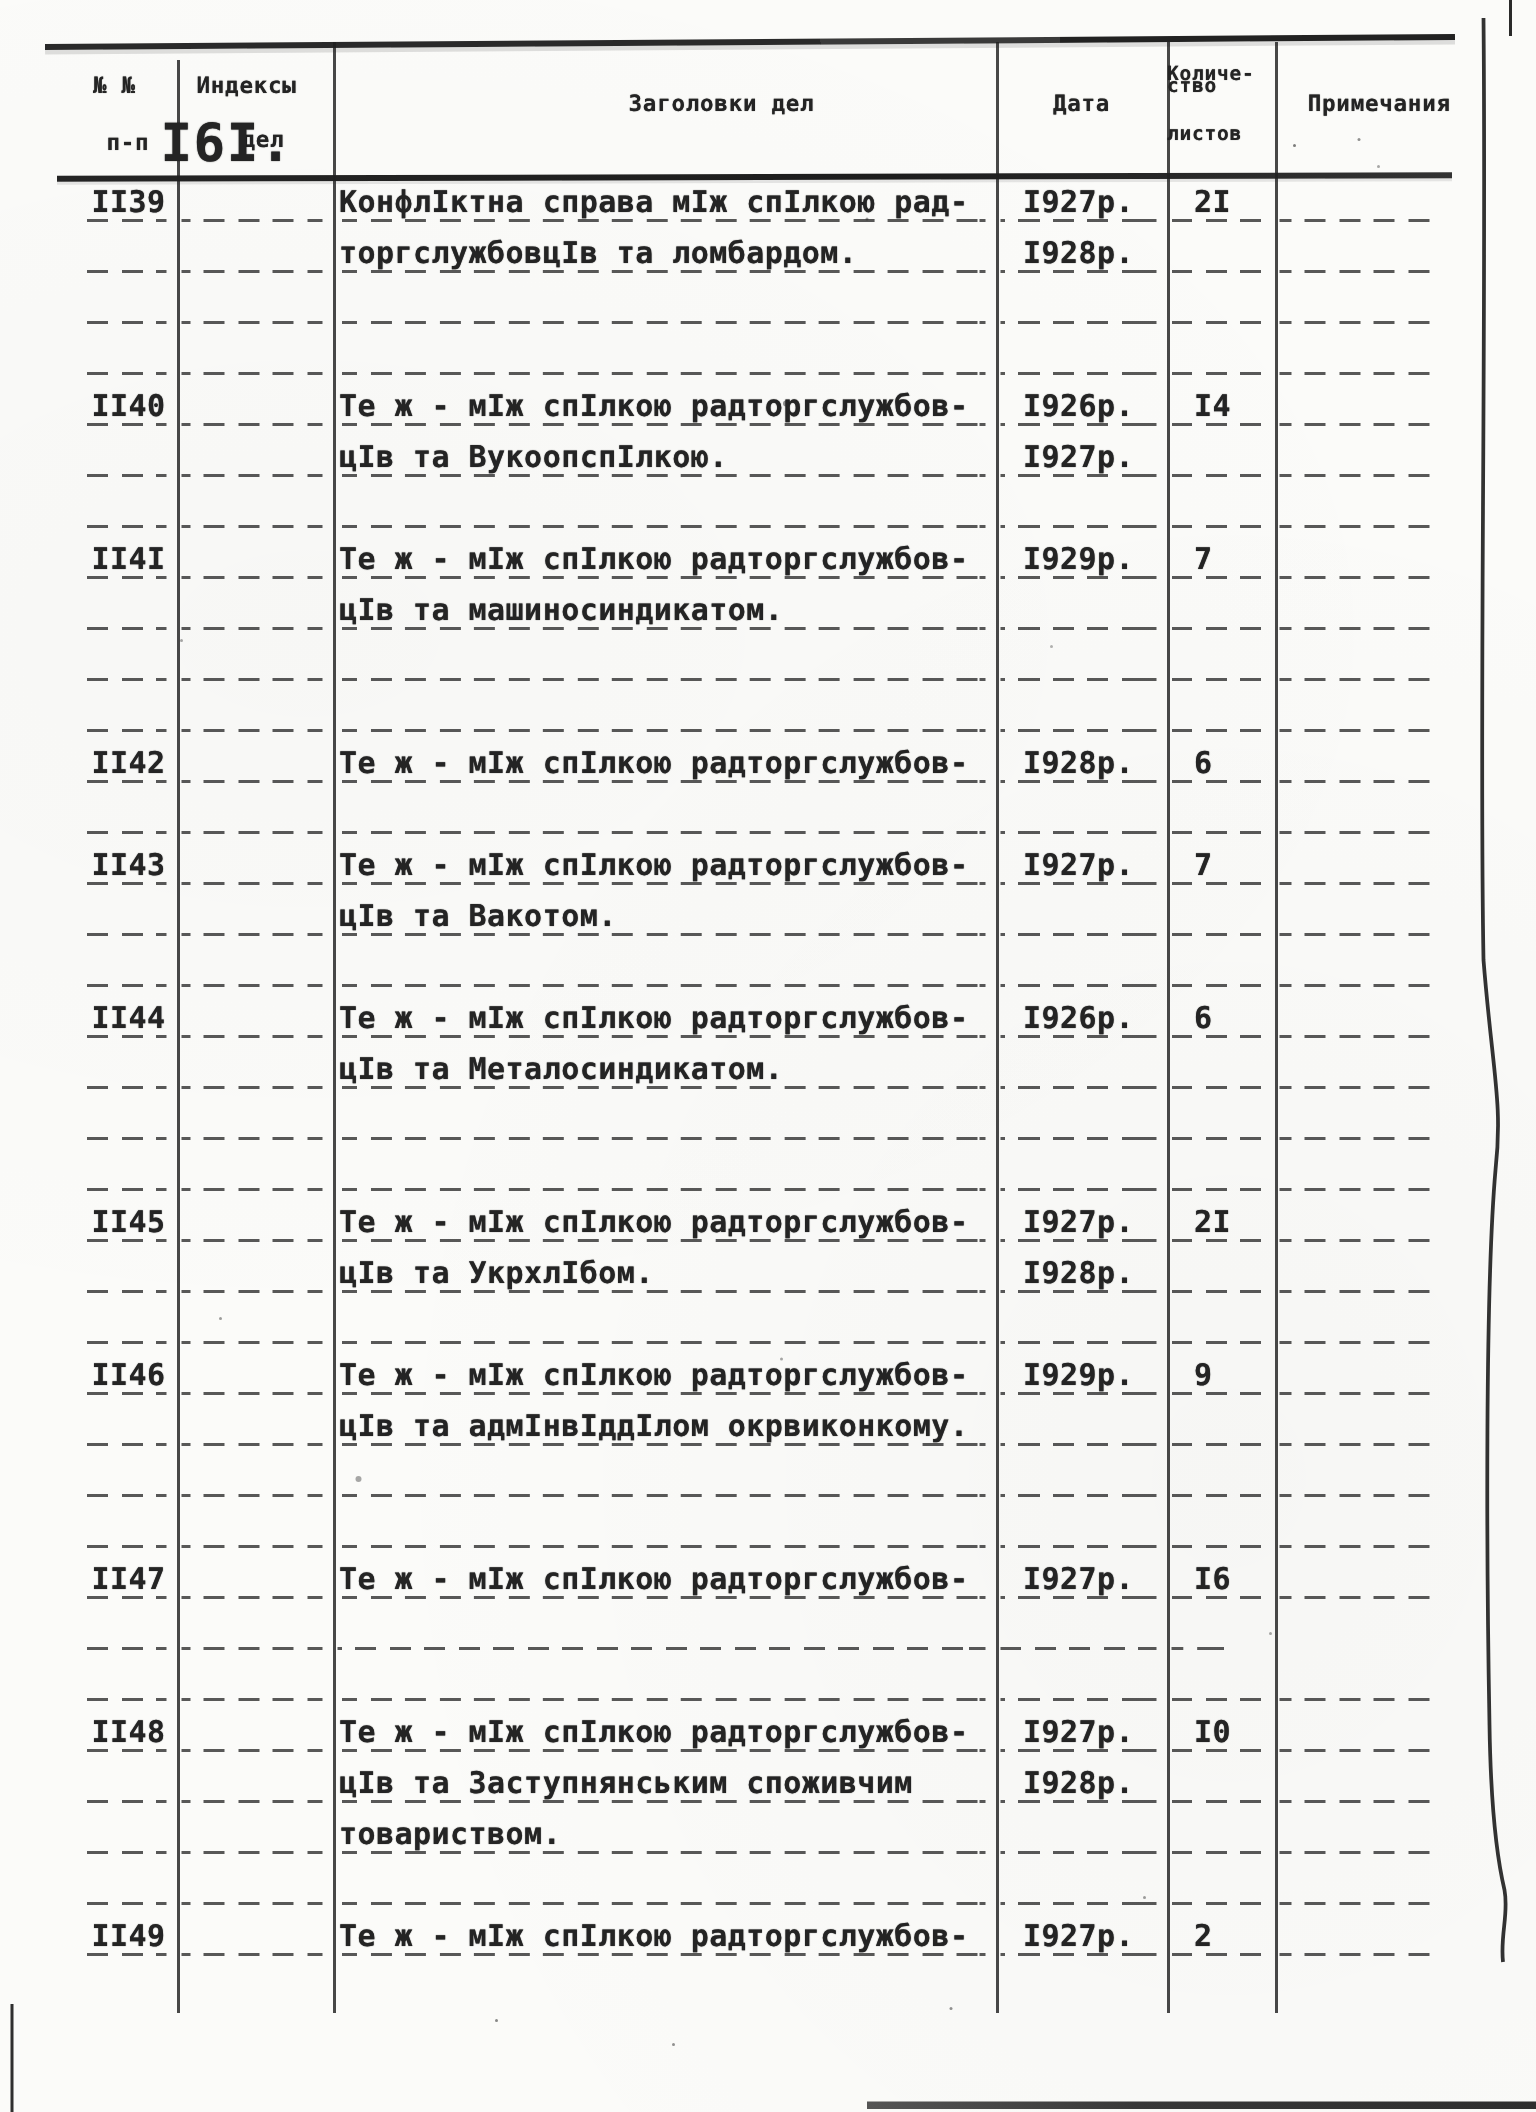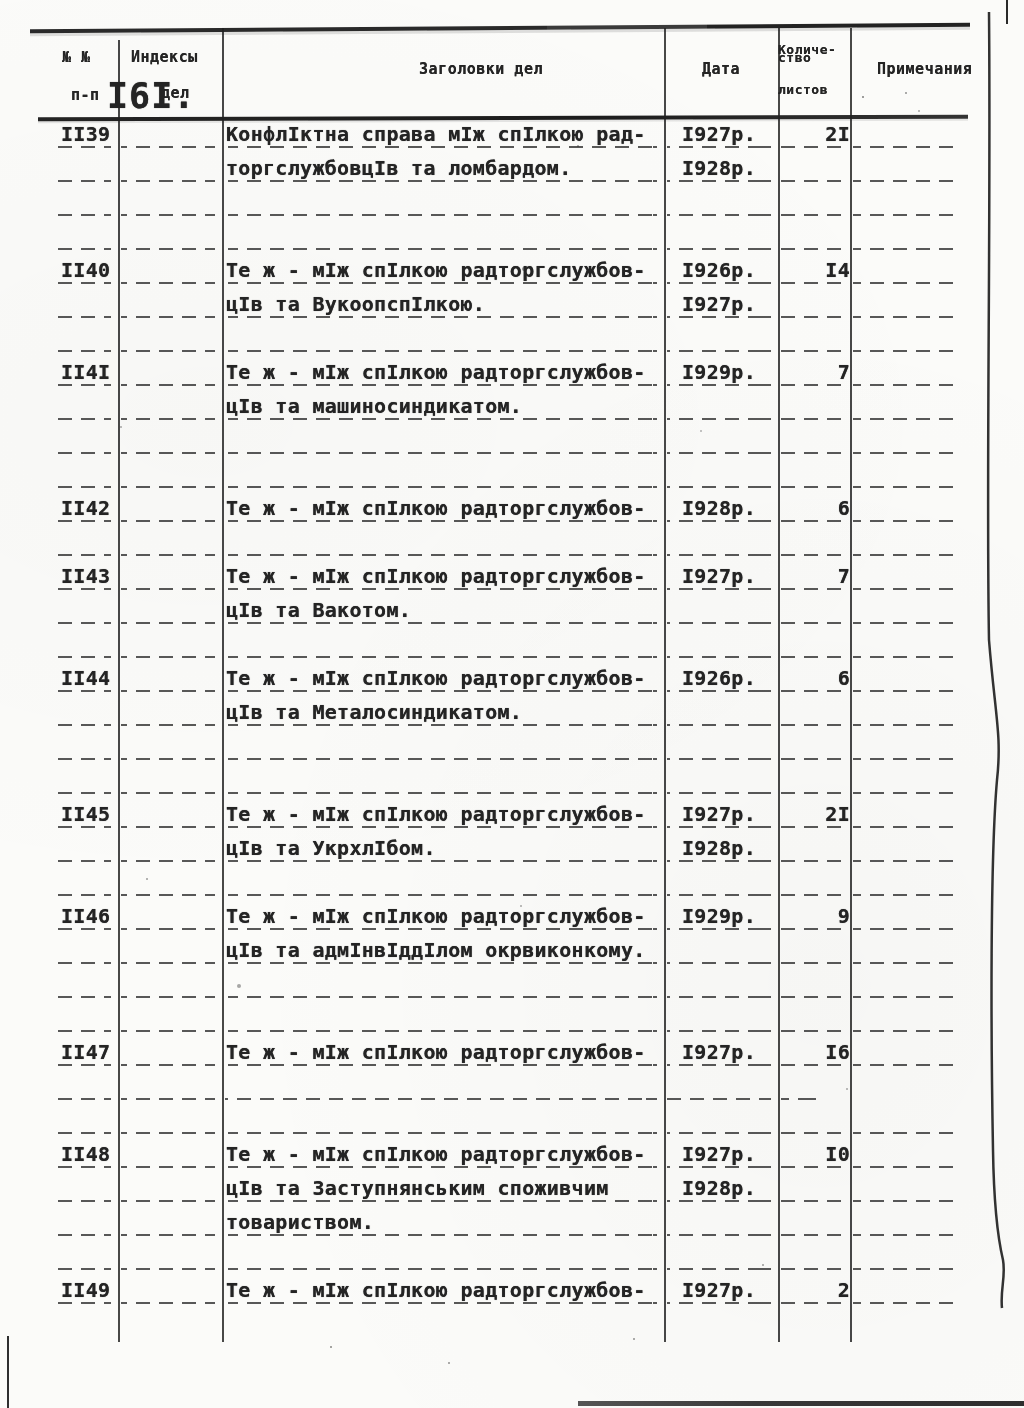--- a/index.html
+++ b/index.html
@@ -53,7 +53,7 @@
   .h-date{left:609px;width:114px;top:36px;text-align:center;}
   .h-sh{left:723px;width:74px;text-align:left;font-size:13px;}
   .h-sh1{top:18px;} .h-sh2{top:26px;} .h-sh3{top:58px;}
-  .h-notes{left:797px;width:135px;top:36px;margin-left:25px;}
+  .h-notes{left:797px;width:135px;top:36px;text-align:center;}
   .page-no{position:absolute;left:52px;top:52px;font-size:35px;font-weight:700;
            letter-spacing:1px;text-shadow:0 0 .8px rgba(10,10,10,.8);}
 

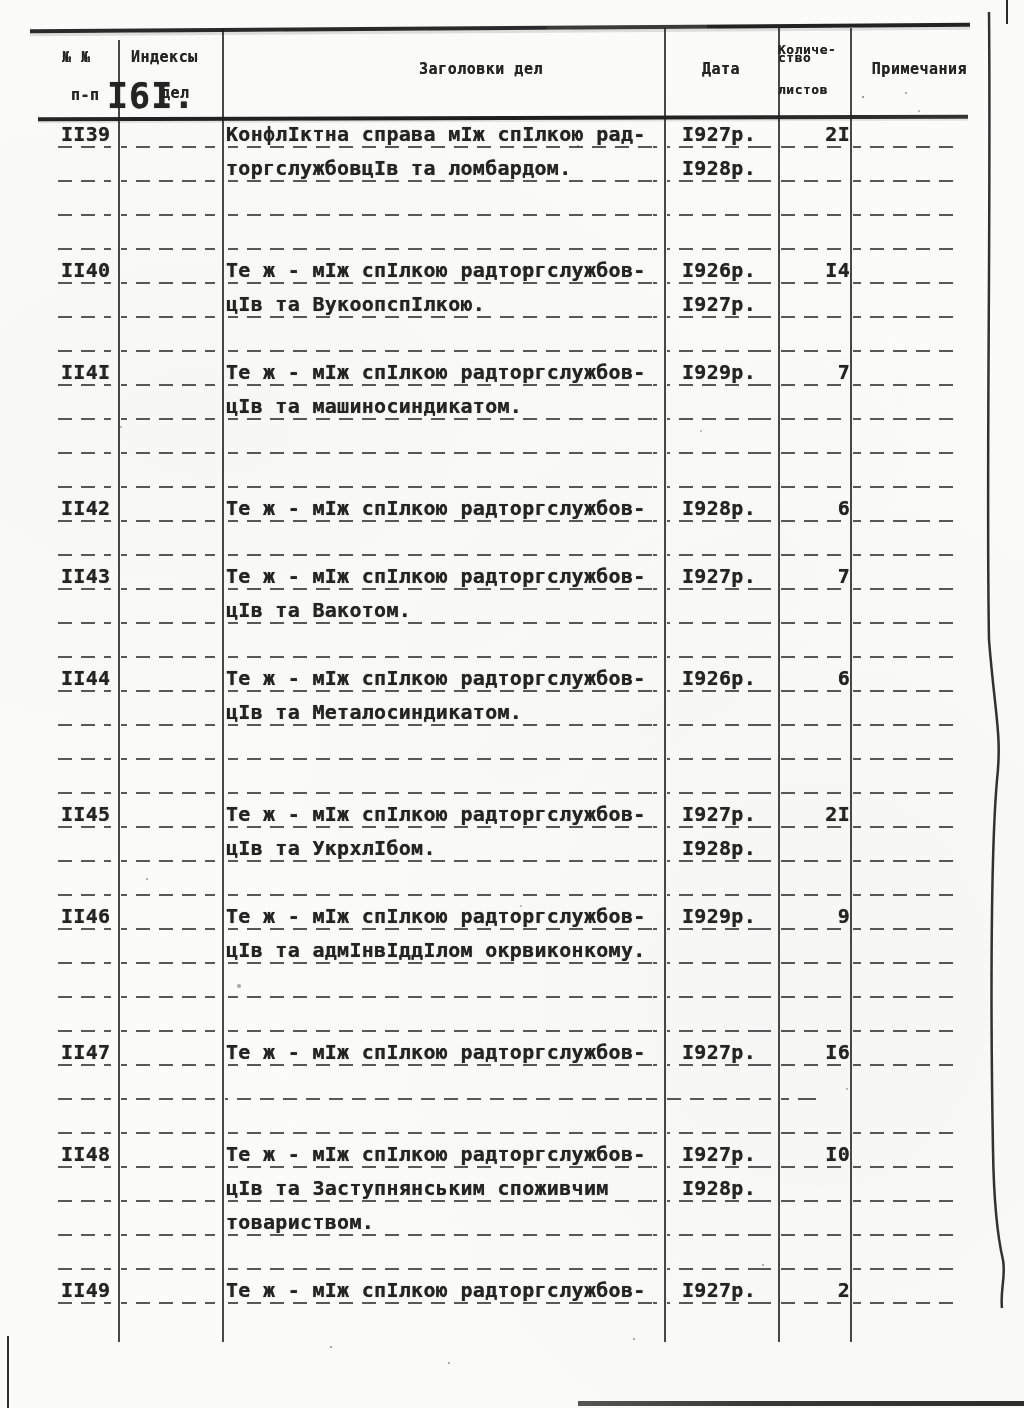--- a/index.html
+++ b/index.html
@@ -71,7 +71,7 @@
   .c-title::after{background-position-x:-4px;left:6px;}
   .c-date{padding-left:18px;}
   .c-date::after{background-position-x:-11px;}
-  .c-sheets{text-align:right;}
+  .c-sheets{padding-left:18px;}
   .c-notes::after{right:34px;background-position-x:-6px;}
 
   

